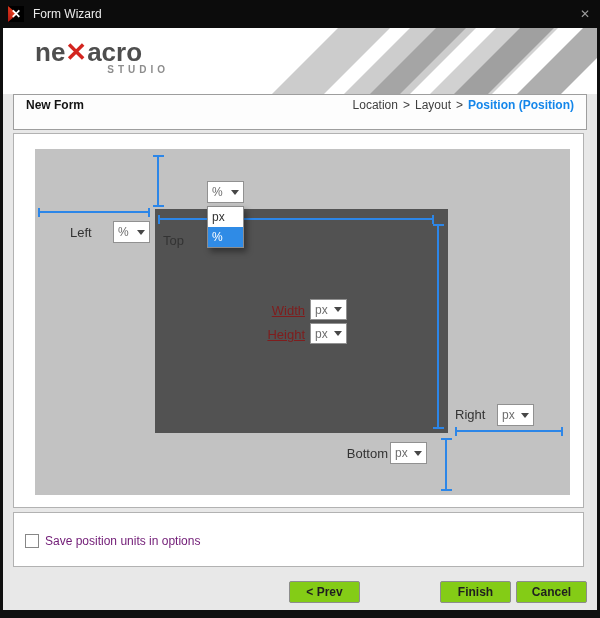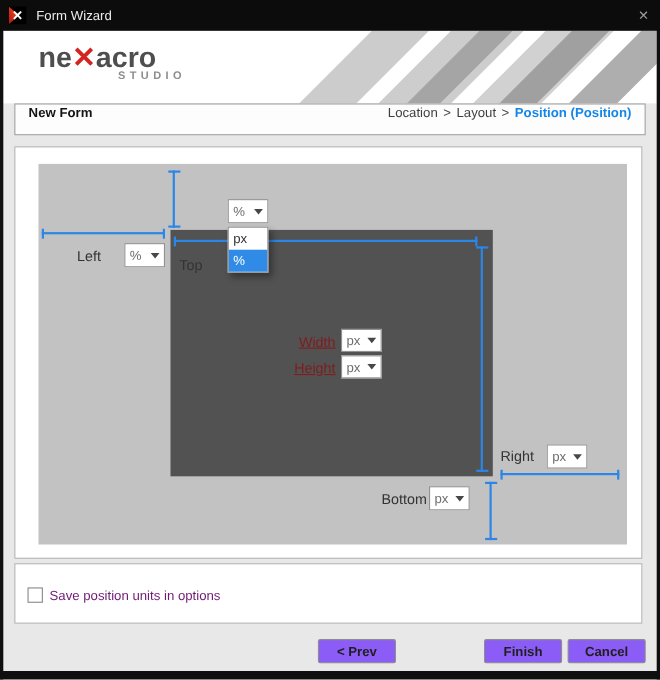--- a/index.html
+++ b/index.html
@@ -69,7 +69,7 @@
   .wizard-bar{
     position:absolute; left:13px; top:94px; width:574px; height:29px;
     background:#fdfdfd; border:1px solid #9e9e9e;
-    display:flex; align-items:flex-start; padding:0 12px; z-index:3;
+    display:flex; align-items:flex-end; padding:17px 12px; z-index:3;
   }
   .form-title{ font-weight:bold; font-size:12px; color:#141414; flex:1; }
   .breadcrumb{ font-size:12px; color:#3f3f3f; white-space:nowrap; }

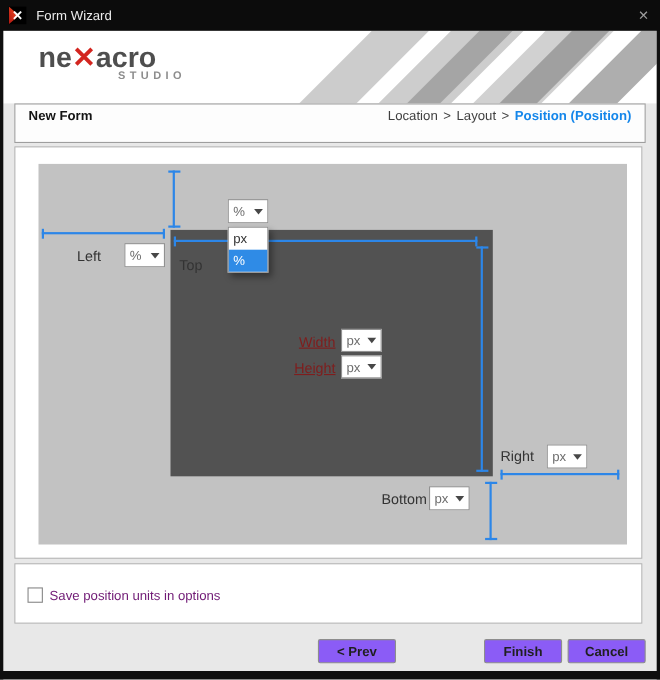--- a/index.html
+++ b/index.html
@@ -161,7 +161,7 @@
   
   .btn{
     position:absolute; top:581px; width:71px; height:22px;
-    background:#8b5cf6; border:1px solid #8d8d8d; border-radius:2px;
+    background:#84cc16; border:1px solid #8d8d8d; border-radius:2px;
     font-family:"Liberation Sans", sans-serif;
     font-size:12px; font-weight:bold; color:#1f1f1f;
     display:flex; align-items:center; justify-content:center; cursor:default; z-index:4;

